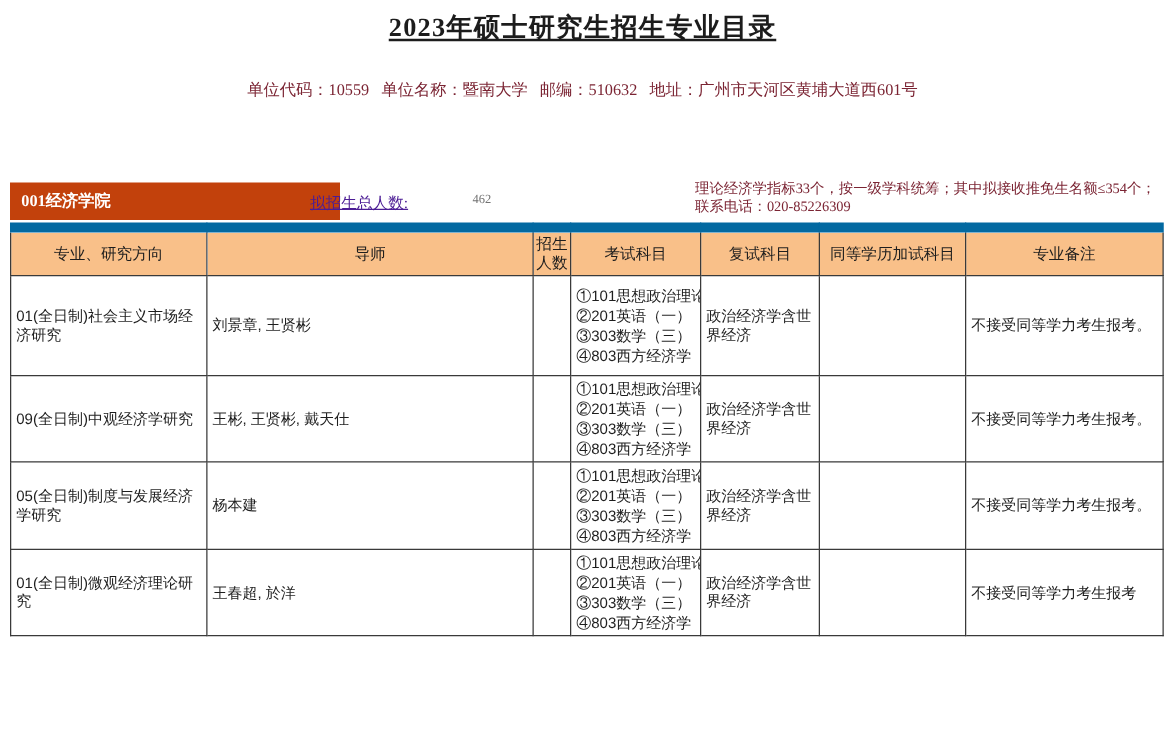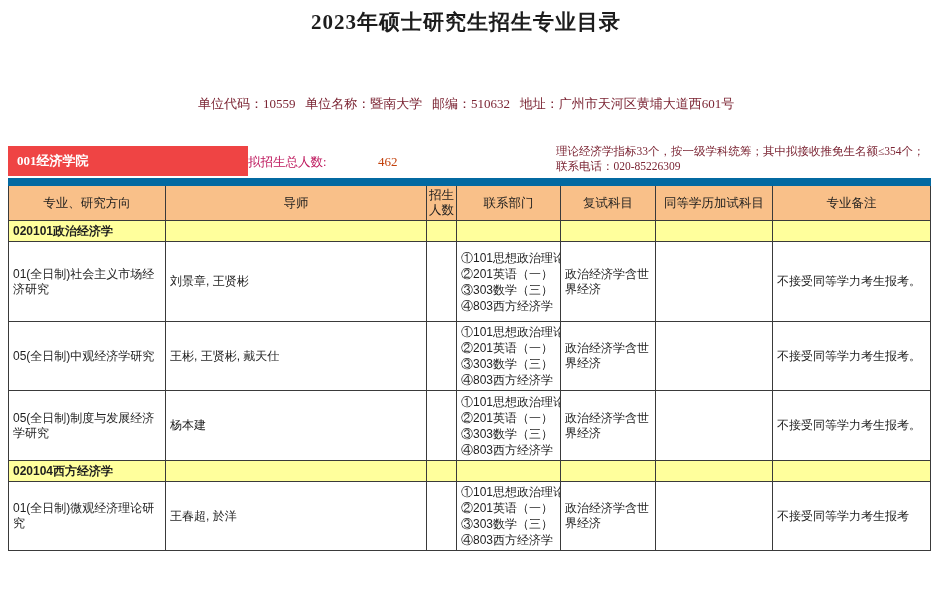--- a/index.html
+++ b/index.html
@@ -12,6 +12,7 @@
     position:absolute;top:8px;left:0;width:100%;
     text-align:center;font-size:21px;font-weight:bold;color:#1c1c1c;
     letter-spacing:1px;
+    text-decoration:underline;
   }
   .info-block{
     position:absolute;top:62px;left:0;width:100%;

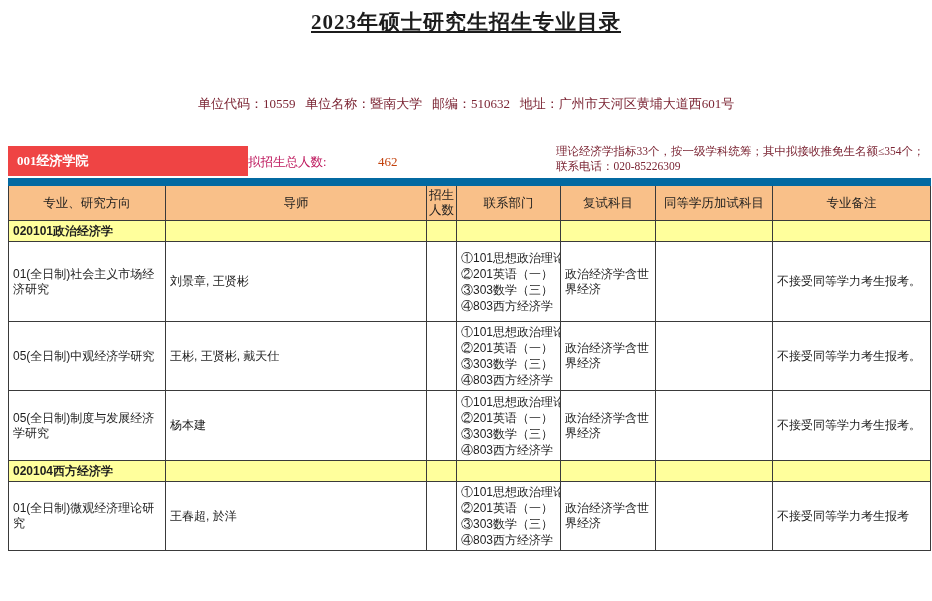--- a/index.html
+++ b/index.html
@@ -16,7 +16,7 @@
   }
   .info-block{
     position:absolute;top:62px;left:0;width:100%;
-    text-align:center;font-size:13px;color:#7b2433;line-height:19px;margin-top:32px;
+    text-align:center;font-size:13px;color:#7b2433;line-height:19px;
   }
   .info-line{white-space:pre;}
   .band{position:absolute;top:143px;left:8px;width:922px;height:35px;}

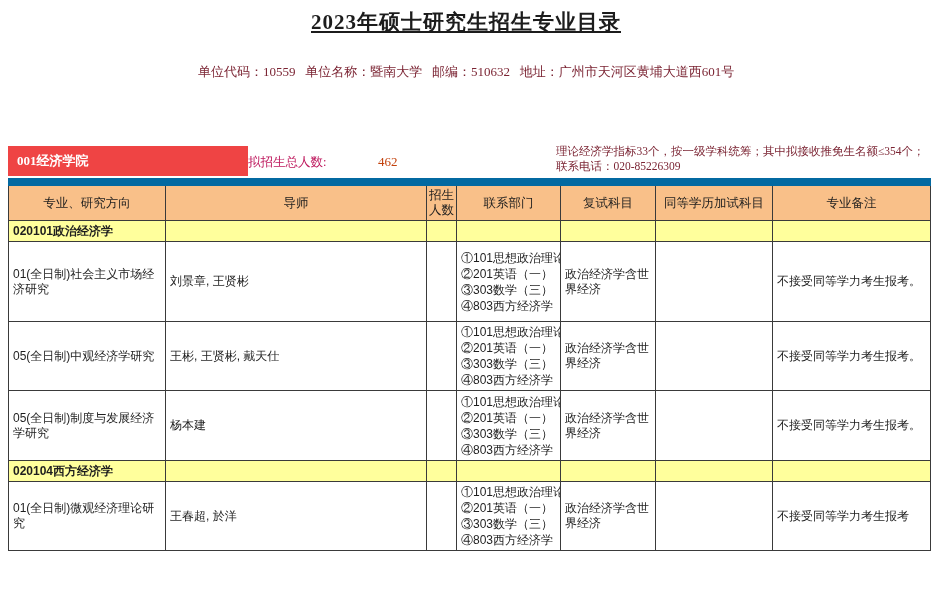--- a/index.html
+++ b/index.html
@@ -21,8 +21,8 @@
   .info-line{white-space:pre;}
   .band{position:absolute;top:143px;left:8px;width:922px;height:35px;}
   .college-bar{
-    position:absolute;left:0;top:3px;width:240px;height:30px;
-    background:#ef4444;color:#ffffff;font-weight:bold;font-size:13px;
+    position:absolute;left:0;top:3px;width:264px;height:30px;
+    background:#c2410c;color:#ffffff;font-weight:bold;font-size:13px;
     line-height:30px;padding-left:9px;box-sizing:border-box;
   }
   .plan-label{position:absolute;left:240px;top:11px;font-size:12.5px;color:#be185d;}

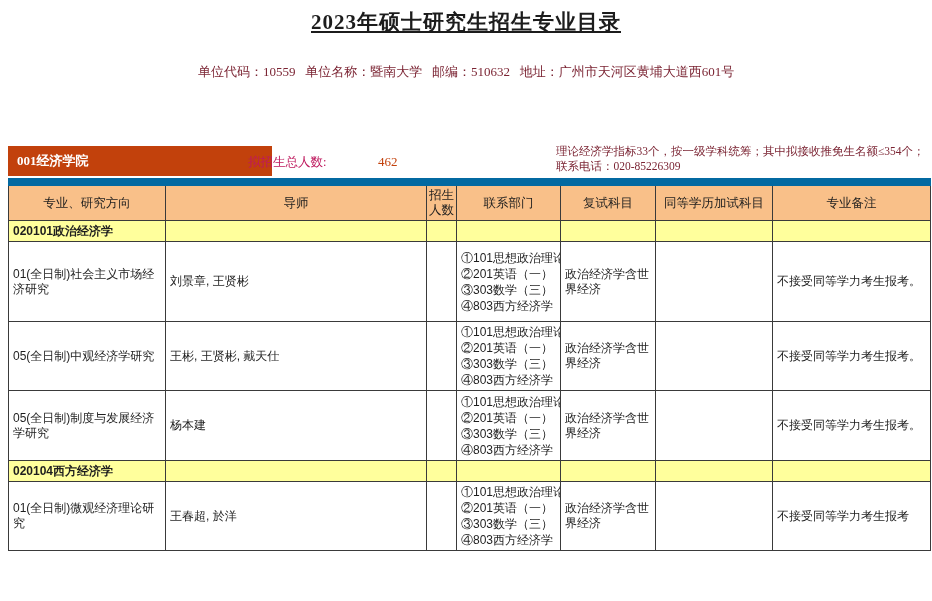--- a/index.html
+++ b/index.html
@@ -25,7 +25,7 @@
     background:#c2410c;color:#ffffff;font-weight:bold;font-size:13px;
     line-height:30px;padding-left:9px;box-sizing:border-box;
   }
-  .plan-label{position:absolute;left:240px;top:11px;font-size:12.5px;color:#be185d;}
+  .plan-label{position:absolute;left:240px;top:11px;font-size:12.5px;color:#4c1d95;text-decoration:underline;}
   .plan-value{position:absolute;left:370px;top:11px;font-size:13px;color:#c2410c;text-align:center;}
   .college-note{
     position:absolute;left:548px;top:1px;width:380px;

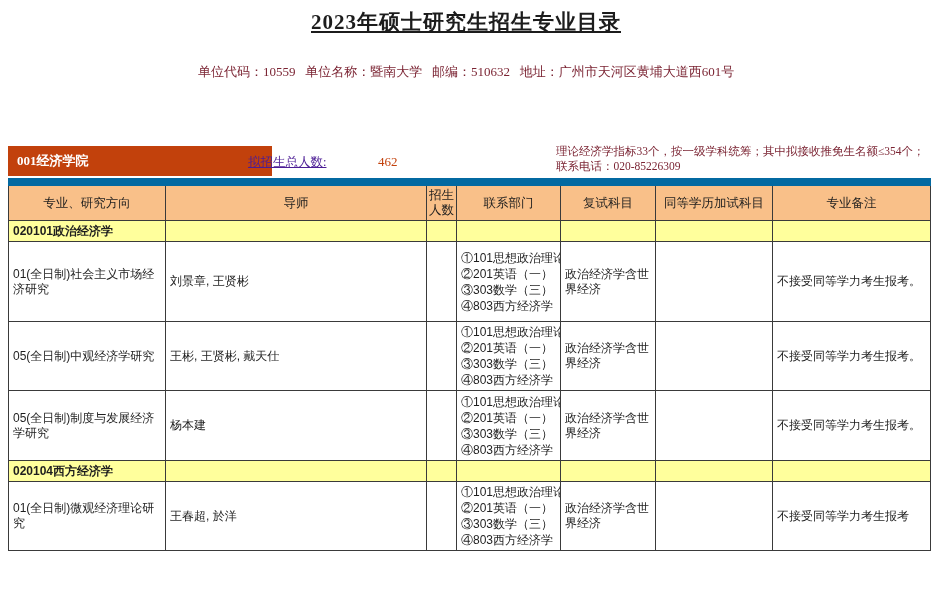--- a/index.html
+++ b/index.html
@@ -26,7 +26,7 @@
     line-height:30px;padding-left:9px;box-sizing:border-box;
   }
   .plan-label{position:absolute;left:240px;top:11px;font-size:12.5px;color:#4c1d95;text-decoration:underline;}
-  .plan-value{position:absolute;left:370px;top:11px;font-size:13px;color:#c2410c;text-align:center;}
+  .plan-value{position:absolute;left:370px;top:11px;font-size:10px;color:#737373;text-align:center;}
   .college-note{
     position:absolute;left:548px;top:1px;width:380px;
     font-size:11.5px;color:#7b2433;line-height:15px;

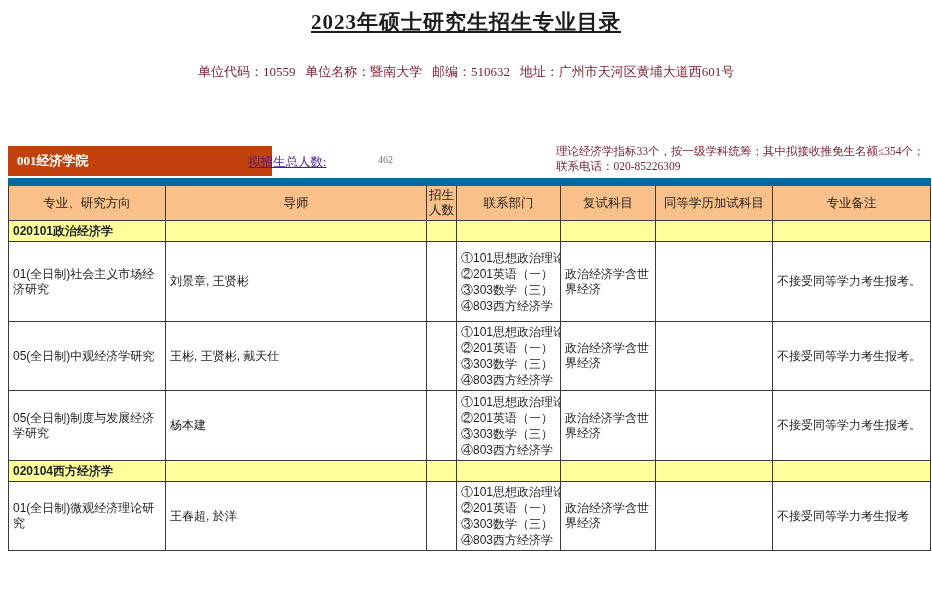--- a/index.html
+++ b/index.html
@@ -88,7 +88,7 @@
       <th>专业、研究方向</th>
       <th>导师</th>
       <th>招生人数</th>
-      <th>联系部门</th>
+      <th>考试科目</th>
       <th>复试科目</th>
       <th>同等学历加试科目</th>
       <th>专业备注</th>

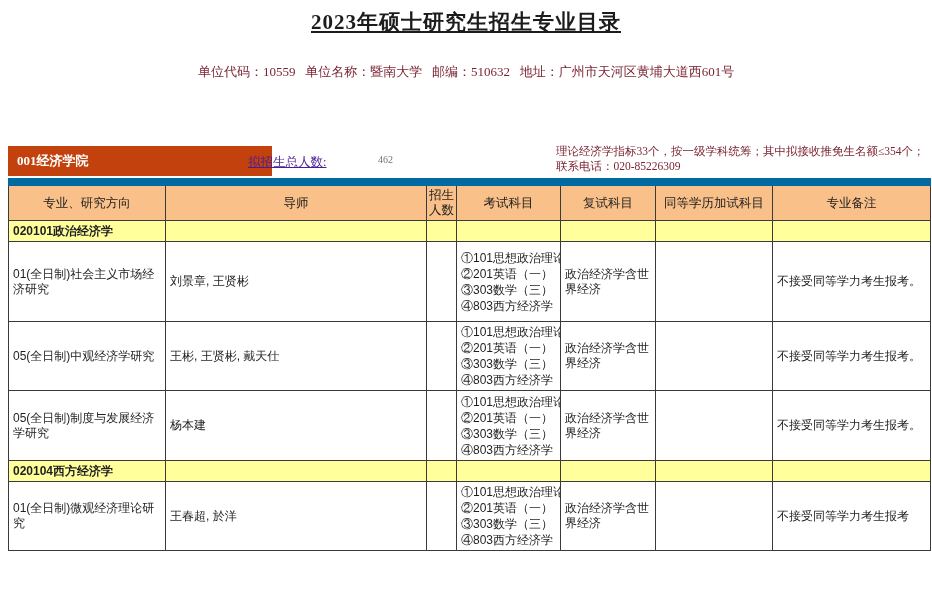--- a/index.html
+++ b/index.html
@@ -95,15 +95,6 @@
     </tr>
   </thead>
   <tbody>
-      <tr class="section-row">
-        <td>020101政治经济学</td>
-        <td></td>
-        <td></td>
-        <td></td>
-        <td></td>
-        <td></td>
-        <td></td>
-      </tr>
       <tr class="data-row" style="height: 80px;">
         <td>01(全日制)社会主义市场经济研究</td>
         <td>刘景章, 王贤彬</td>

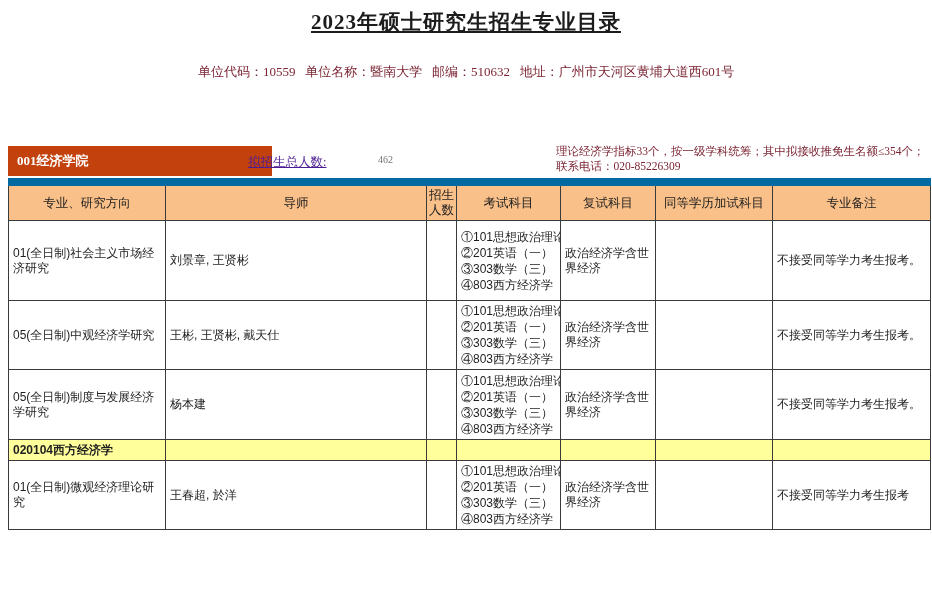--- a/index.html
+++ b/index.html
@@ -110,7 +110,7 @@
         <td>不接受同等学力考生报考。</td>
       </tr>
       <tr class="data-row" style="height: 68px;">
-        <td>05(全日制)中观经济学研究</td>
+        <td>09(全日制)中观经济学研究</td>
         <td>王彬, 王贤彬, 戴天仕</td>
         <td></td>
         <td>

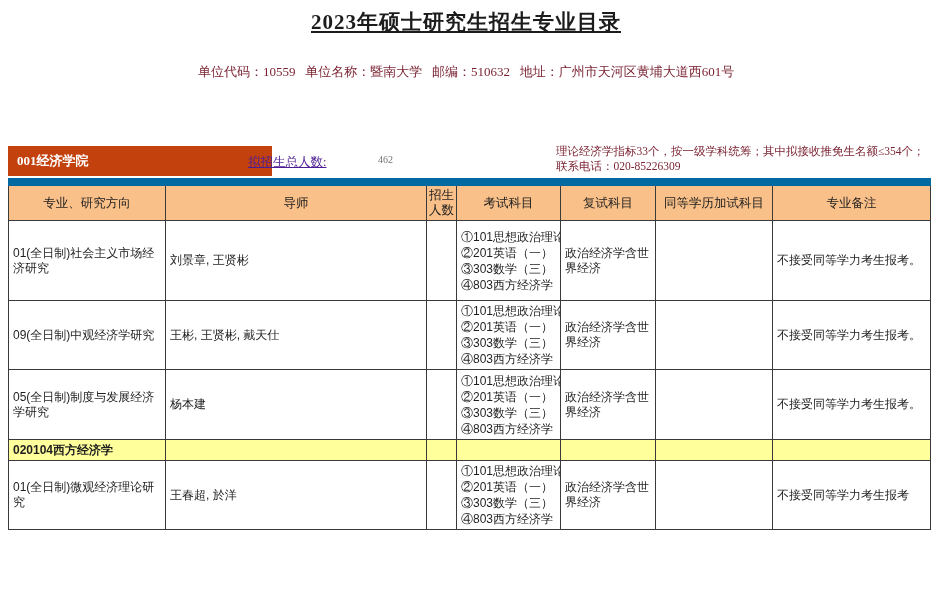--- a/index.html
+++ b/index.html
@@ -137,15 +137,6 @@
         <td></td>
         <td>不接受同等学力考生报考。</td>
       </tr>
-      <tr class="section-row">
-        <td>020104西方经济学</td>
-        <td></td>
-        <td></td>
-        <td></td>
-        <td></td>
-        <td></td>
-        <td></td>
-      </tr>
       <tr class="data-row" style="height: 68px;">
         <td>01(全日制)微观经济理论研究</td>
         <td>王春超, 於洋</td>

